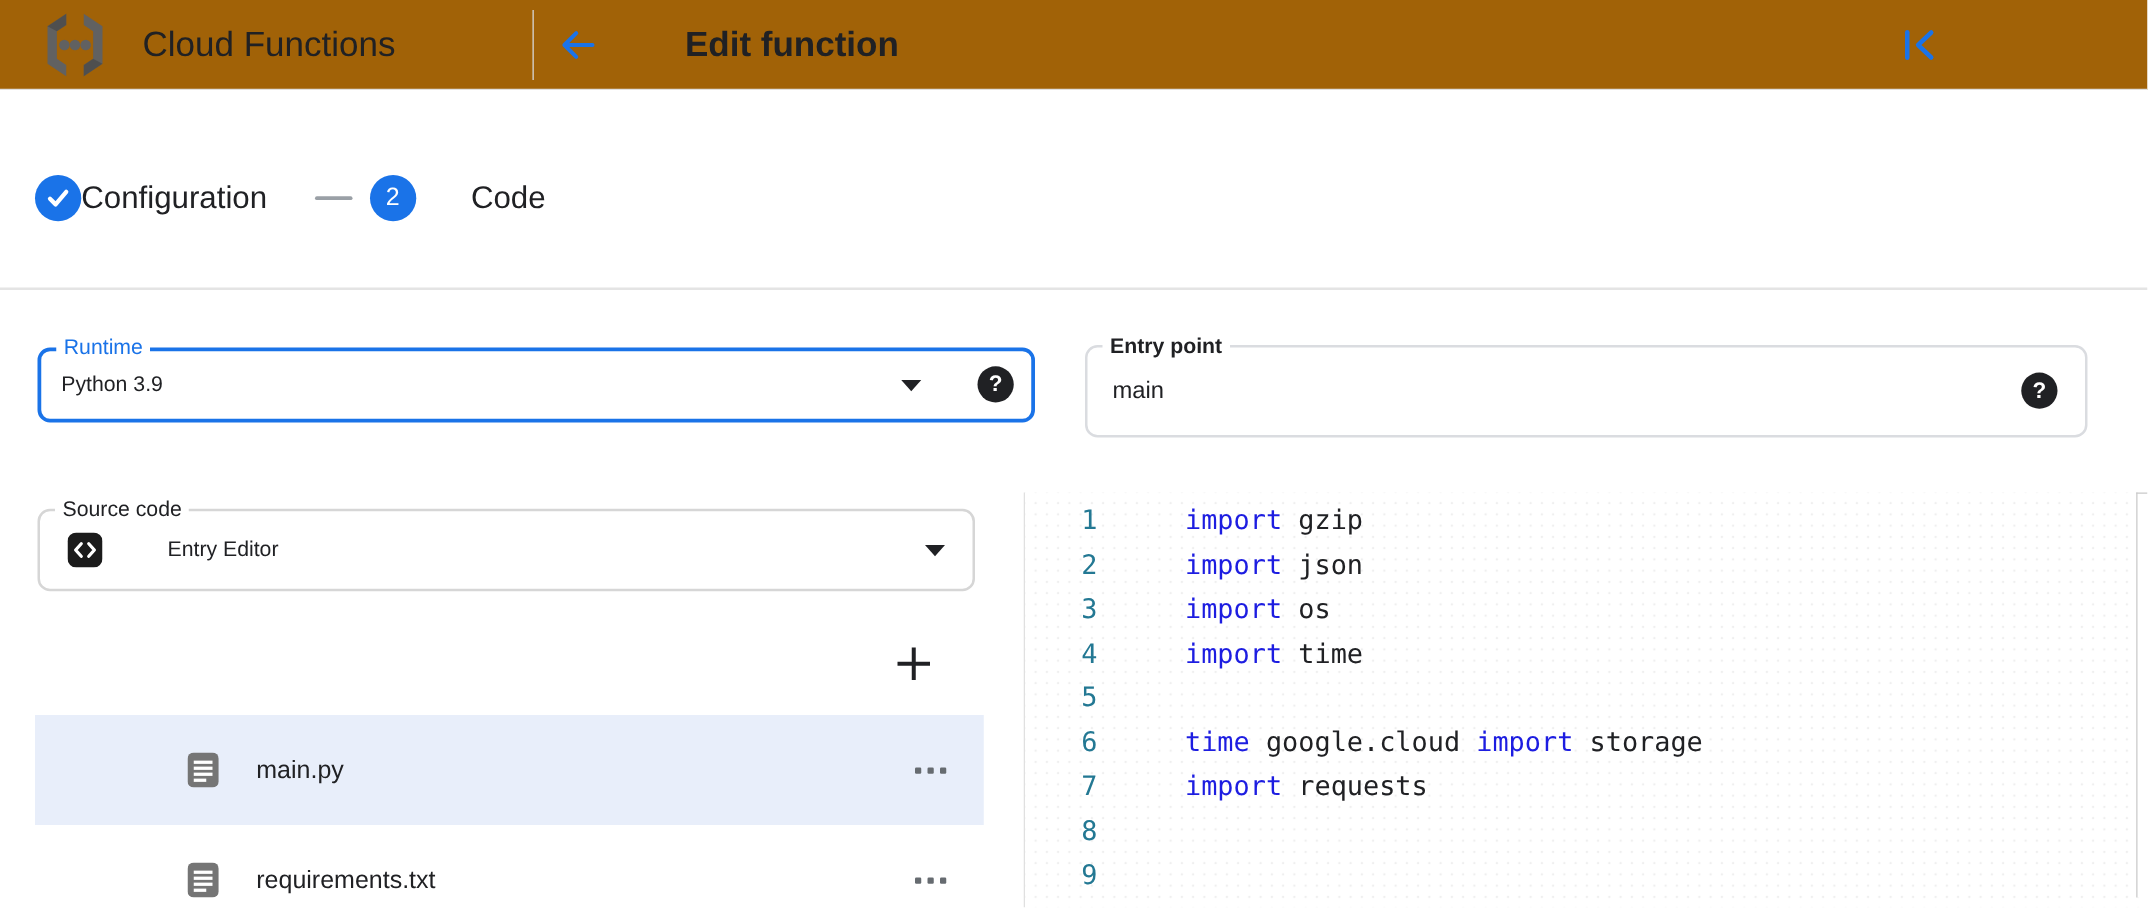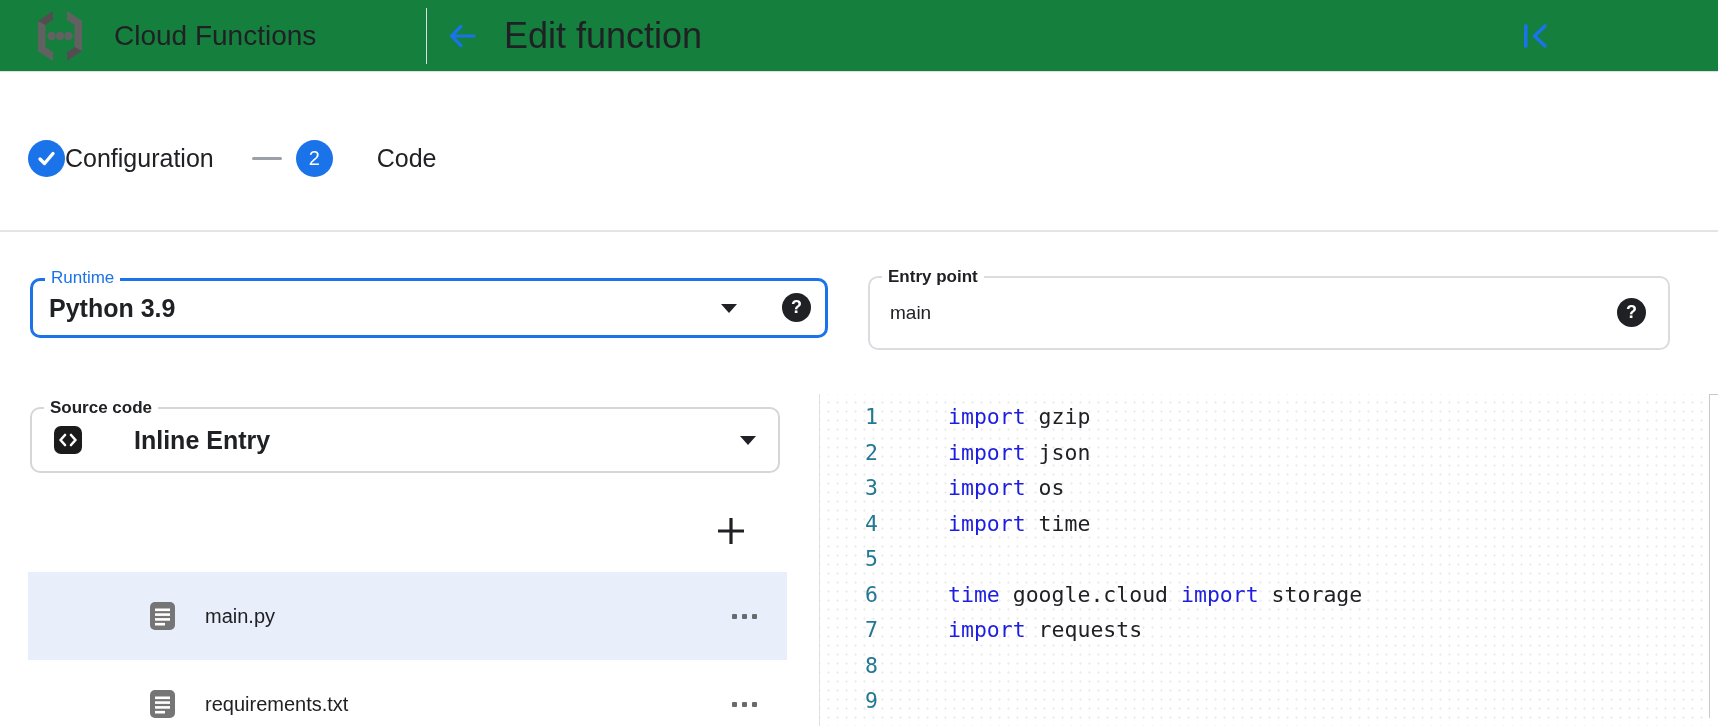--- a/index.html
+++ b/index.html
@@ -18,7 +18,7 @@
     font-family:"Liberation Sans",sans-serif;color:var(--text);
   }
   
-  .header{position:absolute;left:0;top:0;width:1718px;height:72px;background:#15803d;border-bottom:1px solid #e0e0e0;}
+  .header{position:absolute;left:0;top:0;width:1718px;height:72px;background:#a16207;border-bottom:1px solid #e0e0e0;}
   .logo{position:absolute;left:30px;top:10px;width:60px;height:52px;}
   .product-name{position:absolute;left:114px;top:0;height:71px;line-height:71px;font-size:28px;color:var(--text);white-space:nowrap;}
   .header-vdivider{position:absolute;left:426px;top:8px;width:1px;height:56px;background:var(--border-grey);}

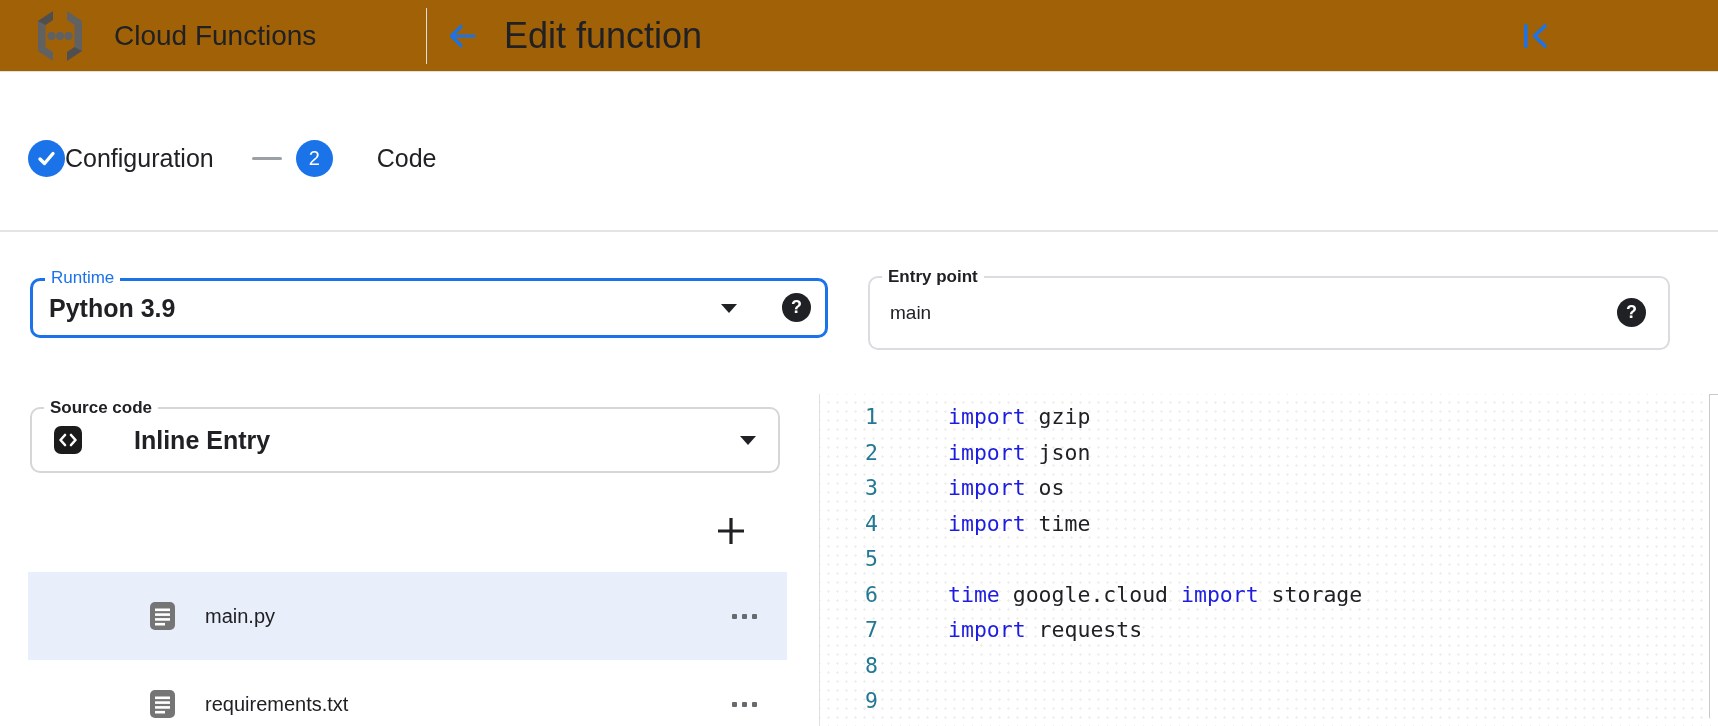--- a/index.html
+++ b/index.html
@@ -23,7 +23,7 @@
   .product-name{position:absolute;left:114px;top:0;height:71px;line-height:71px;font-size:28px;color:var(--text);white-space:nowrap;}
   .header-vdivider{position:absolute;left:426px;top:8px;width:1px;height:56px;background:var(--border-grey);}
   .back-btn{position:absolute;left:445px;top:19px;width:34px;height:34px;cursor:pointer;}
-  .page-title{position:absolute;left:504px;top:0;height:71px;line-height:71px;font-size:36px;color:var(--text);white-space:nowrap;}
+  .page-title{position:absolute;left:548px;top:0;height:71px;line-height:71px;font-size:28px;color:var(--text);white-space:nowrap;font-weight:bold;}
   .collapse-btn{position:absolute;left:1519px;top:19px;width:34px;height:34px;cursor:pointer;}
   
   .stepper{position:absolute;left:28px;top:139px;height:38px;display:flex;align-items:center;}

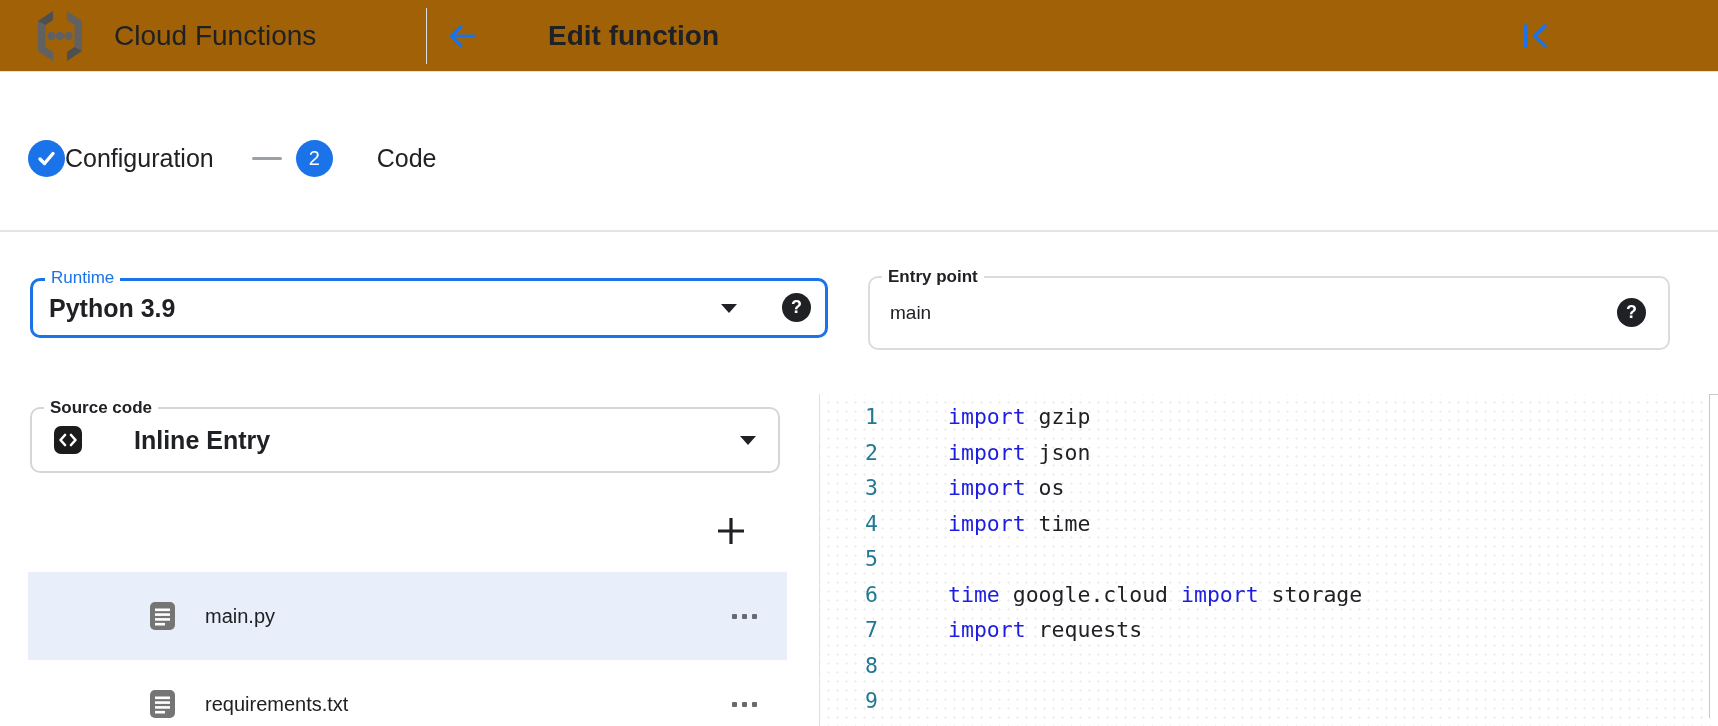--- a/index.html
+++ b/index.html
@@ -44,7 +44,7 @@
   .entry-field .field-label{color:var(--text);font-weight:700;}
   .source-field{left:30px;top:407px;width:750px;height:66px;border:2px solid #d6d6d6;}
   .source-field .field-label{color:var(--text);font-weight:700;}
-  .field-value{position:absolute;left:16px;top:0;height:100%;display:flex;align-items:center;font-size:25px;color:var(--text);white-space:nowrap;font-weight:bold;}
+  .field-value{position:absolute;left:16px;top:0;height:100%;display:flex;align-items:center;font-size:17px;color:var(--text);white-space:nowrap;}
   .entry-input{position:absolute;left:20px;top:0;height:100%;width:560px;border:none;outline:none;font-family:"Liberation Sans",sans-serif;font-size:19px;color:var(--text);background:transparent;}
   .dd-arrow{position:absolute;width:0;height:0;border-left:8px solid transparent;border-right:8px solid transparent;border-top:9px solid #202124;top:50%;margin-top:-4px;}
   .runtime-arrow{right:88px;}

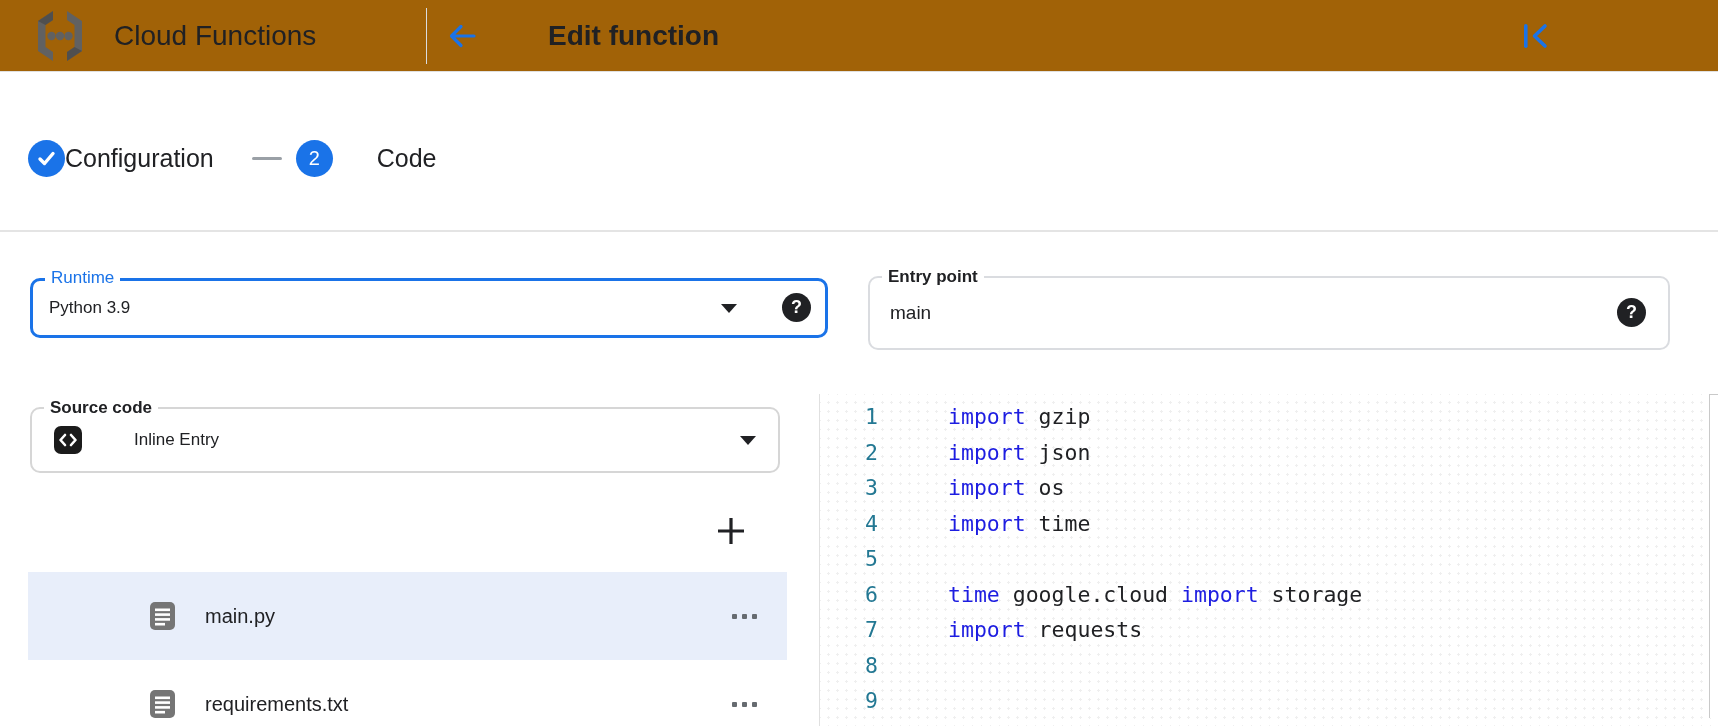--- a/index.html
+++ b/index.html
@@ -43,7 +43,7 @@
   .entry-field{left:868px;top:276px;width:802px;height:74px;border:2px solid var(--border-grey);}
   .entry-field .field-label{color:var(--text);font-weight:700;}
   .source-field{left:30px;top:407px;width:750px;height:66px;border:2px solid #d6d6d6;}
-  .source-field .field-label{color:var(--text);font-weight:700;}
+  .source-field .field-label{color:var(--text);font-weight:400;}
   .field-value{position:absolute;left:16px;top:0;height:100%;display:flex;align-items:center;font-size:17px;color:var(--text);white-space:nowrap;}
   .entry-input{position:absolute;left:20px;top:0;height:100%;width:560px;border:none;outline:none;font-family:"Liberation Sans",sans-serif;font-size:19px;color:var(--text);background:transparent;}
   .dd-arrow{position:absolute;width:0;height:0;border-left:8px solid transparent;border-right:8px solid transparent;border-top:9px solid #202124;top:50%;margin-top:-4px;}

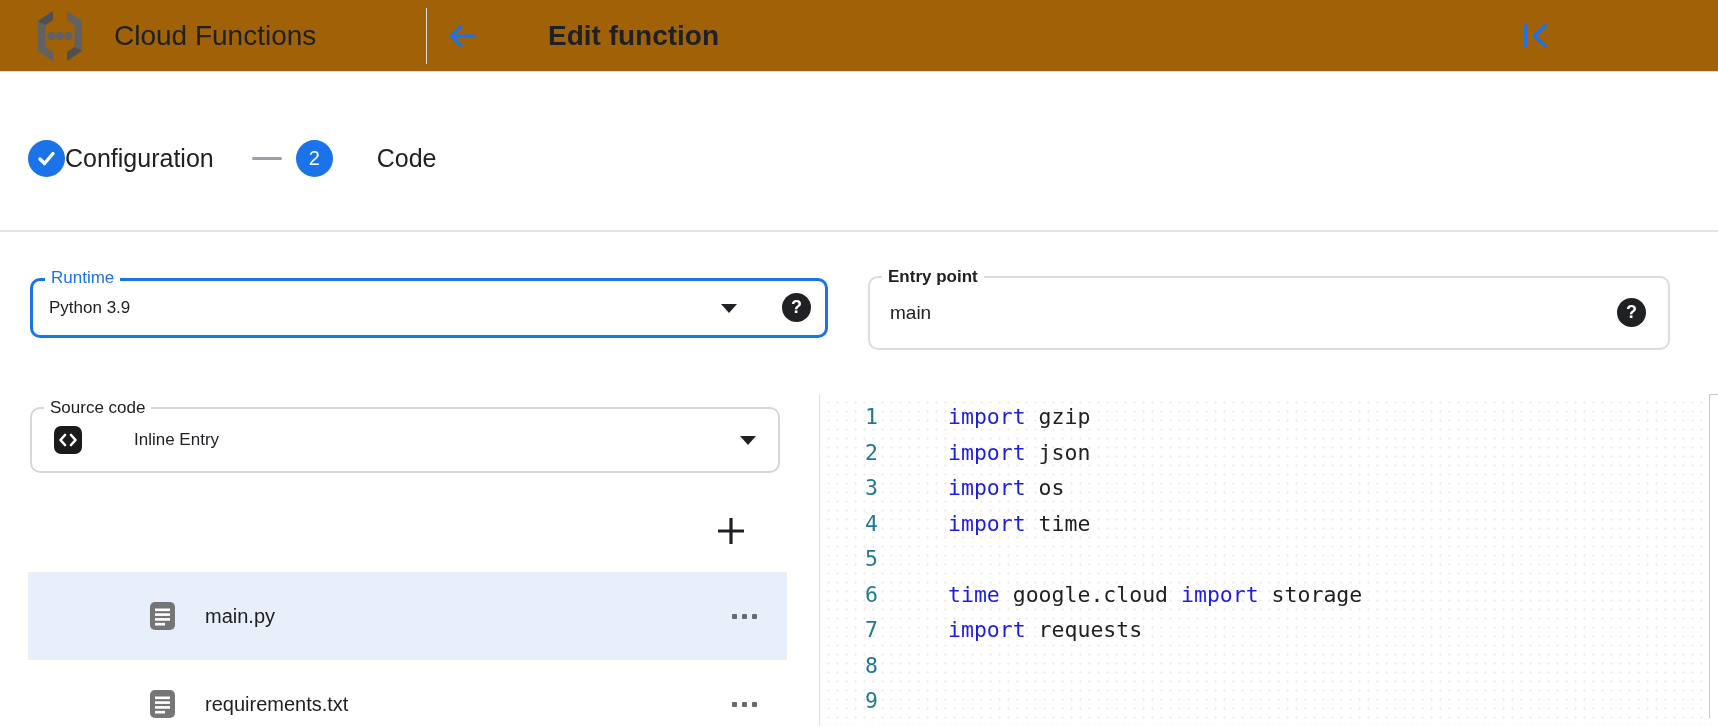--- a/index.html
+++ b/index.html
@@ -133,7 +133,7 @@
     <path d="M11 9 L6.5 14 L11 19" fill="none" stroke="#ffffff" stroke-width="2.6" stroke-linecap="round" stroke-linejoin="round"></path>
     <path d="M17 9 L21.5 14 L17 19" fill="none" stroke="#ffffff" stroke-width="2.6" stroke-linecap="round" stroke-linejoin="round"></path>
   </svg>
-  <span class="field-value">Inline Entry</span>
+  <span class="field-value">Entry Editor</span>
   <span class="dd-arrow source-arrow"></span>
 </div>
 

